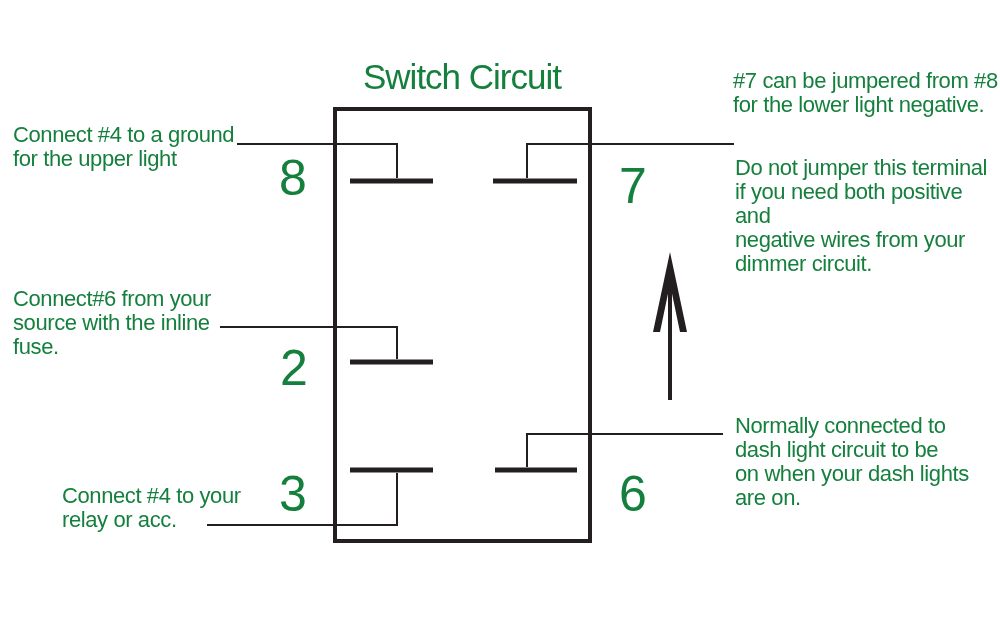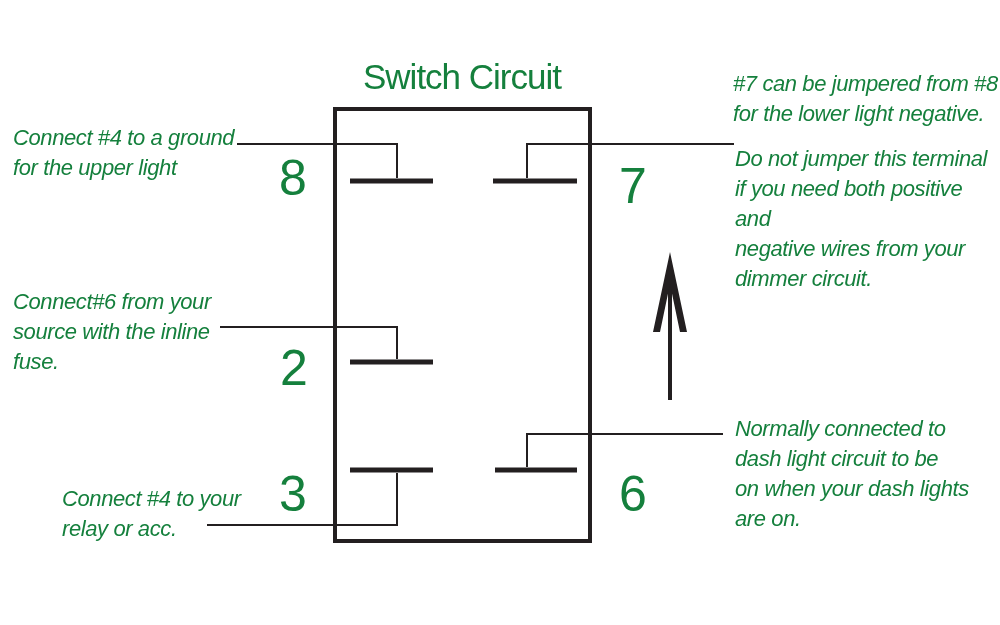--- a/index.html
+++ b/index.html
@@ -28,10 +28,9 @@
   .note {
     position: absolute;
     font-size: 22px;
-    line-height: 30px;
+    line-height: 24px;
     letter-spacing: -0.4px;
     white-space: pre-line;
-    font-style: italic;
   }
   #note-8  { left: 13px;  top: 123px; }
   #note-2  { left: 13px;  top: 287px; }

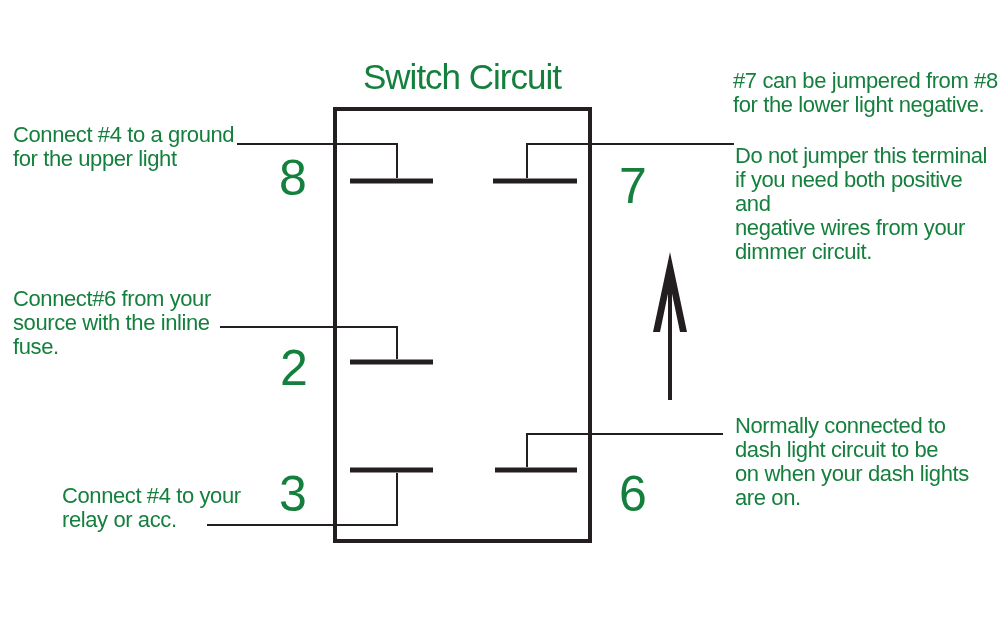--- a/index.html
+++ b/index.html
@@ -36,7 +36,7 @@
   #note-2  { left: 13px;  top: 287px; }
   #note-3  { left: 62px;  top: 484px; }
   #note-7a { left: 733px; top: 69px;  }
-  #note-7b { left: 735px; top: 144px; }
+  #note-7b { left: 735px; top: 156px; }
   #note-6  { left: 735px; top: 414px; }
   .tnum {
     position: absolute;

